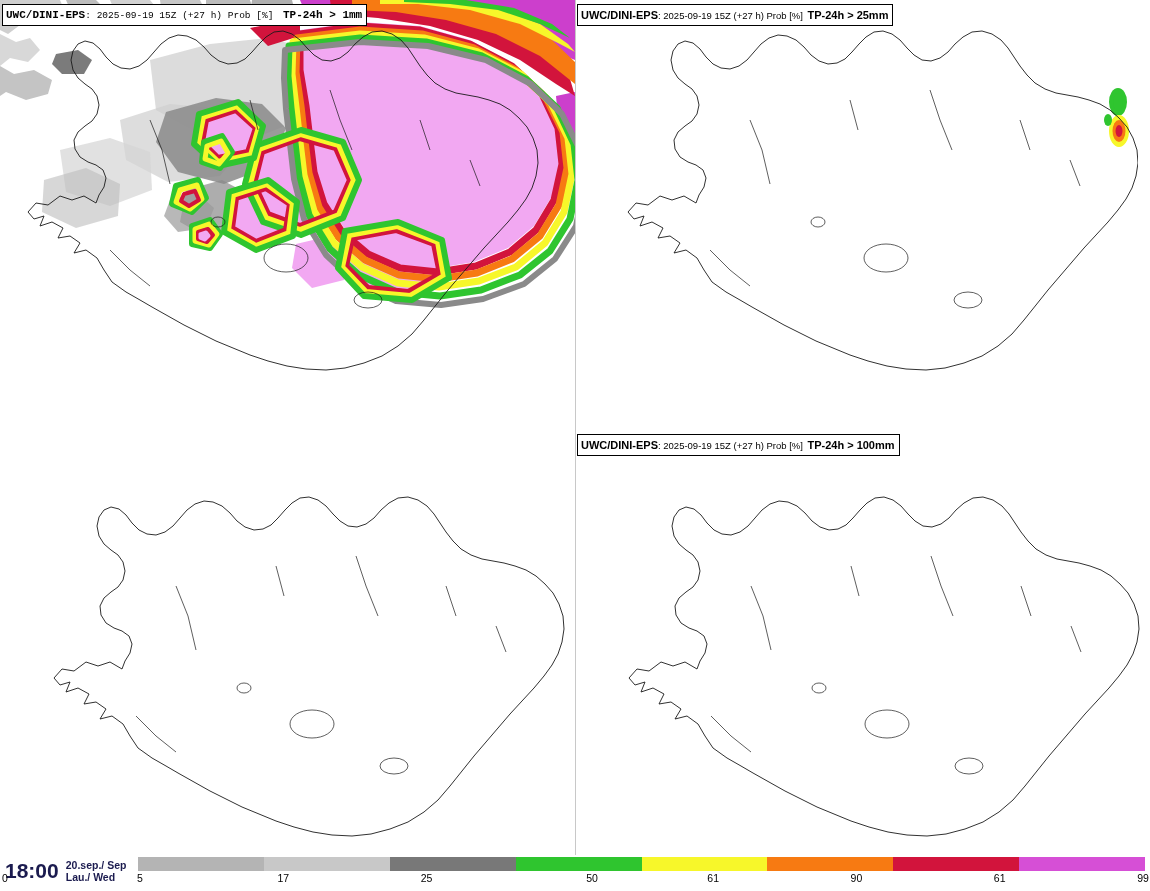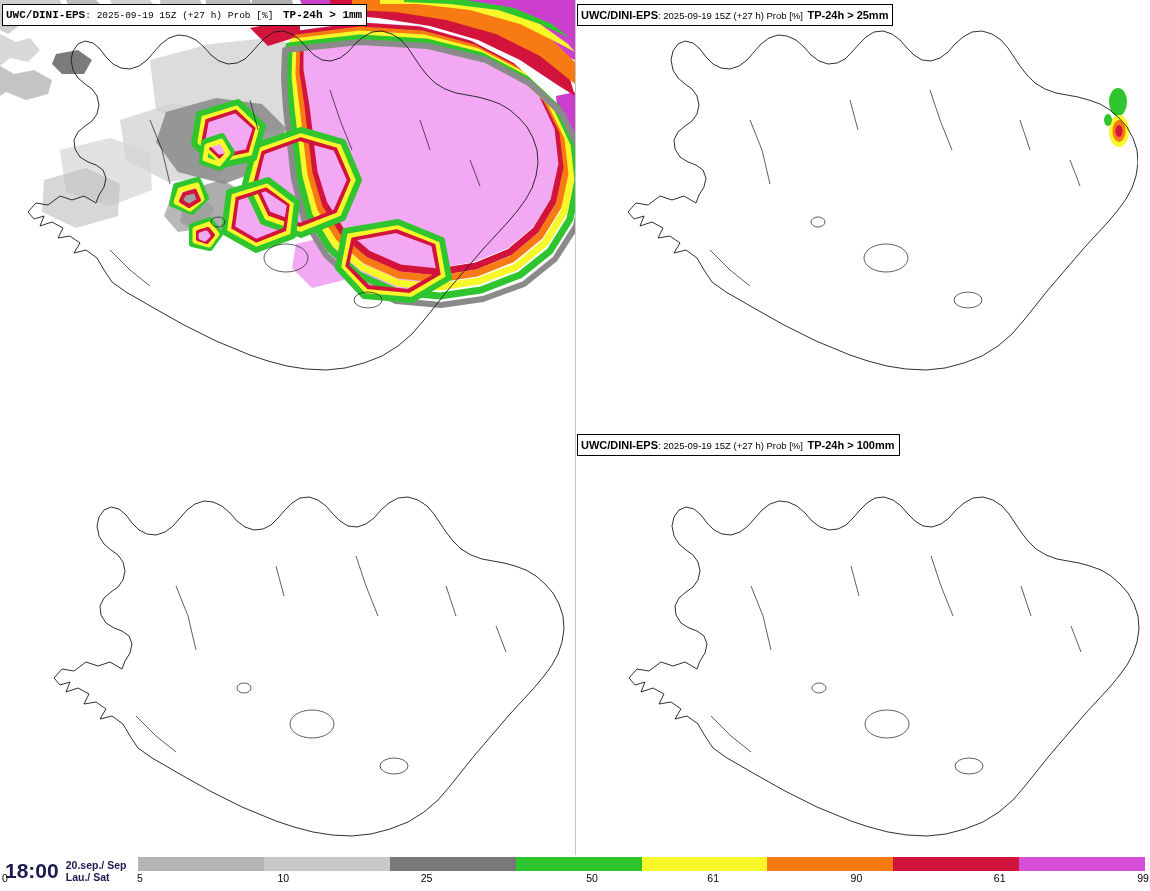--- a/index.html
+++ b/index.html
@@ -337,7 +337,7 @@
       <div class="time-big">18:00</div>
       <div class="time-dates">
         <div class="time-date-1">20.sep./ Sep</div>
-        <div class="time-date-2">Lau./ Sat</div>
+        <div class="time-date-2">Lau./ Wed</div>
       </div>
     </div>
 

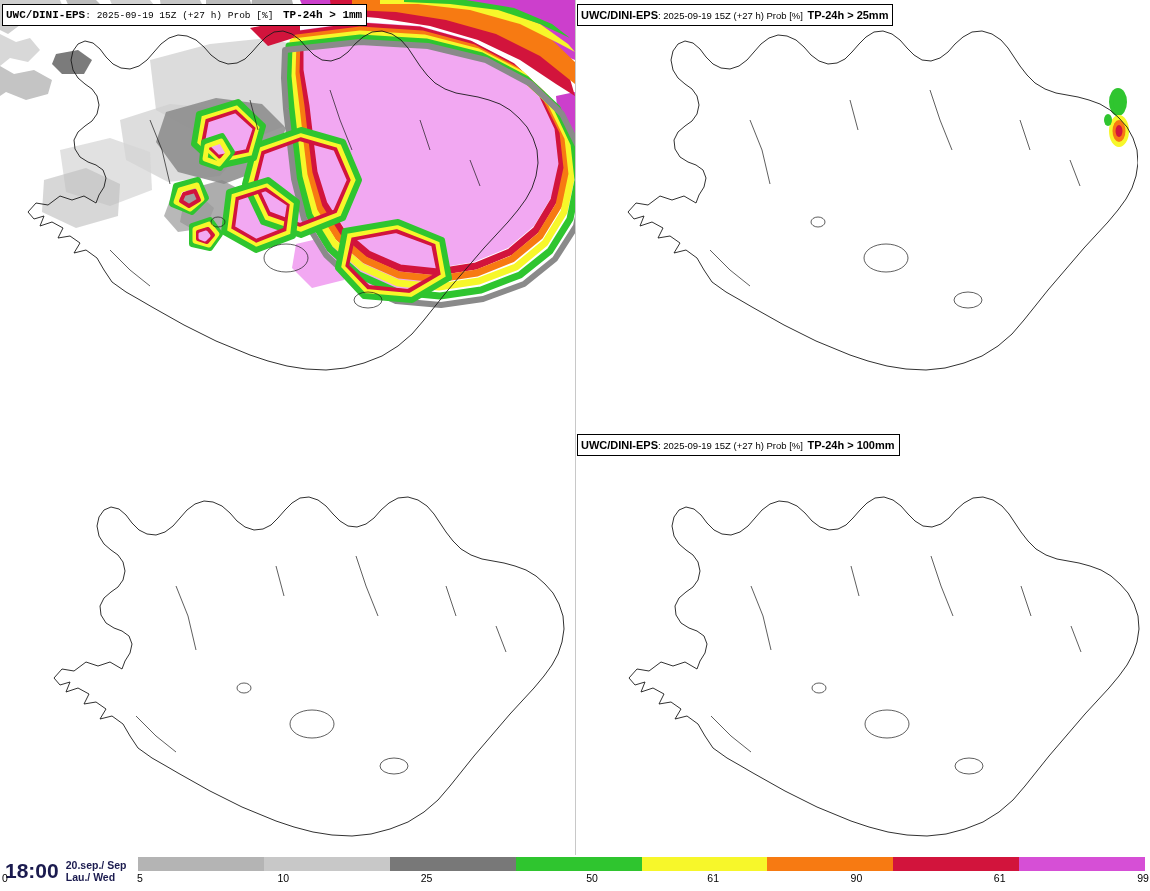--- a/index.html
+++ b/index.html
@@ -356,7 +356,7 @@
         </div>
       <div id="cb-labels">
           <div class="cb-label" style="left: 2px;">5</div>
-          <div class="cb-label" style="left: 145.286px;">10</div>
+          <div class="cb-label" style="left: 145.286px;">17</div>
           <div class="cb-label" style="left: 288.571px;">25</div>
           <div class="cb-label" style="left: 454px; text-align: center;">50</div>
           <div class="cb-label" style="left: 575.143px;">61</div>

